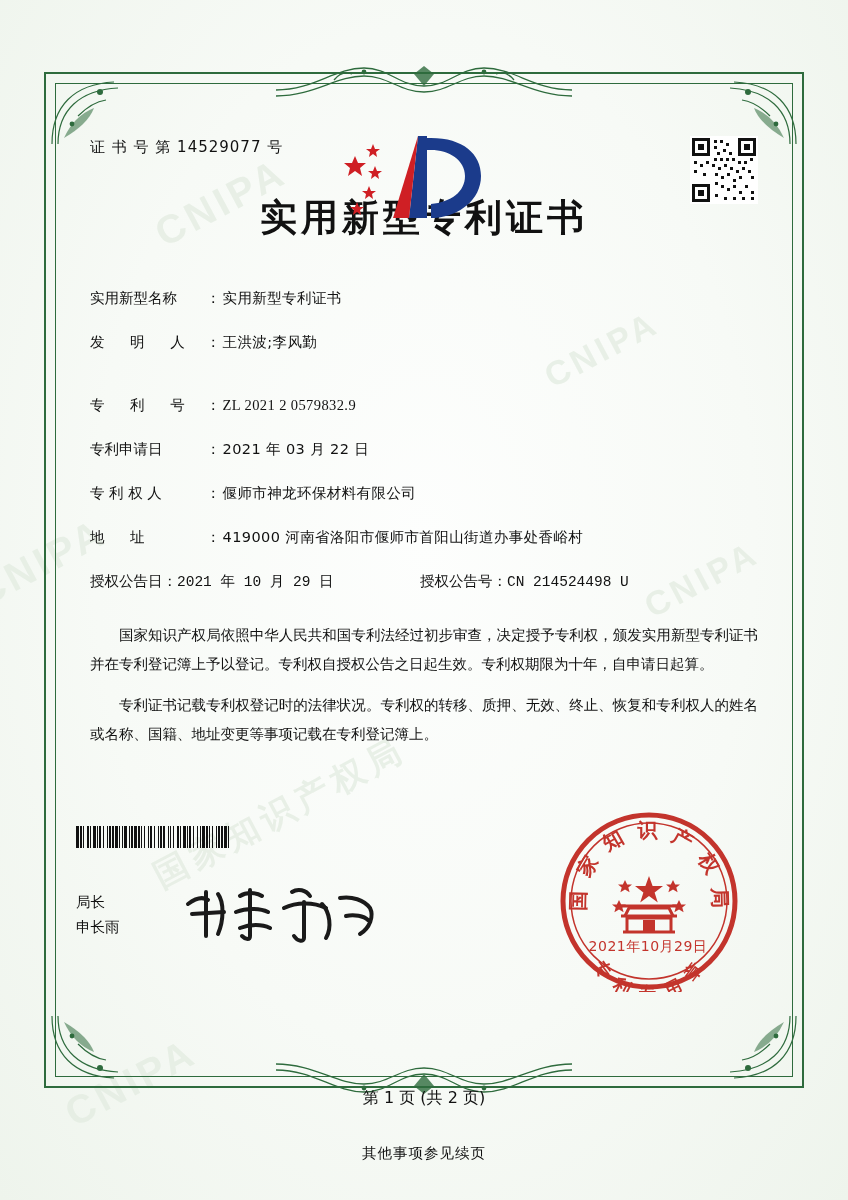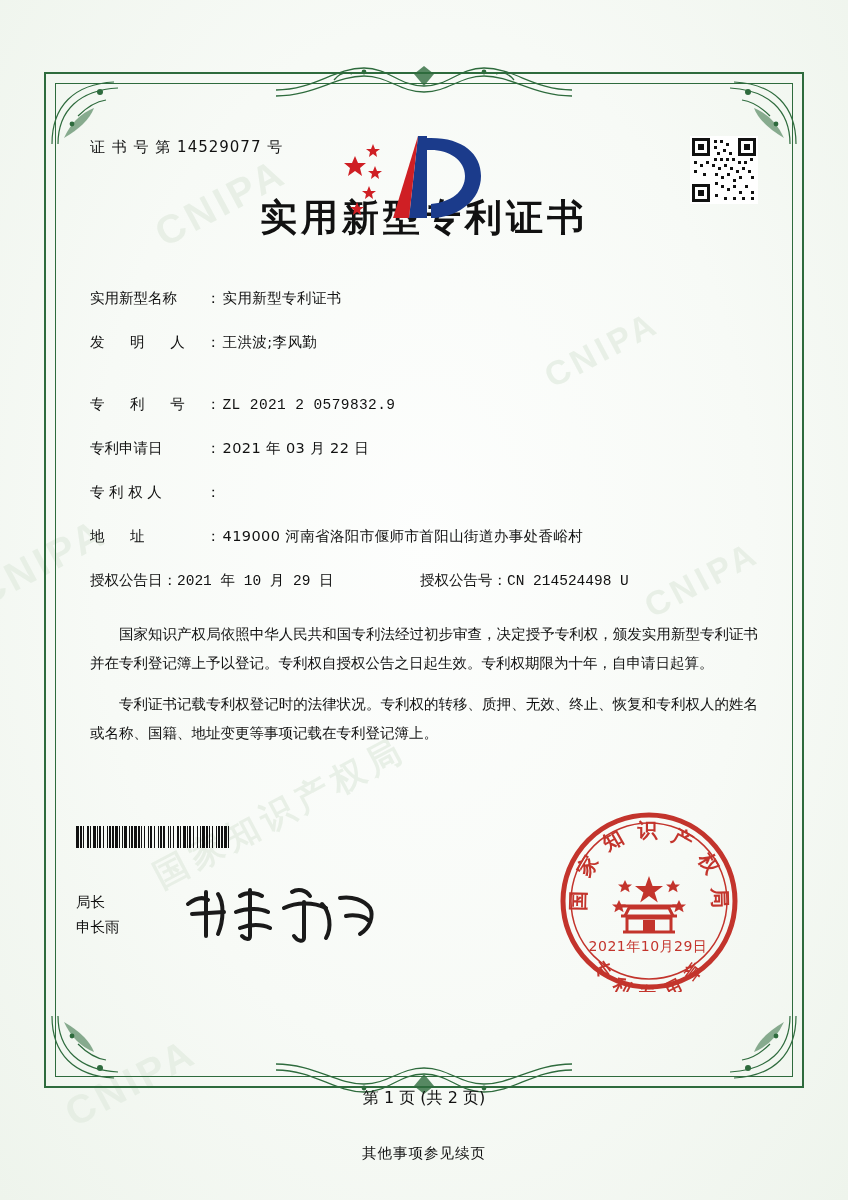--- a/index.html
+++ b/index.html
@@ -146,7 +146,7 @@
   .f-label.sp1 { letter-spacing: 10.5px; }
   .f-colon { margin-right: 2px; }
   .f-value { flex: 1 1 auto; letter-spacing: .4px; }
-  .f-value.mono { font-family: Liberation Mono, monospace; margin-top: 20px; }
+  .f-value.mono { font-family: Liberation Serif, serif; margin-top: 20px; }
 
   .row-two {
     display: flex;

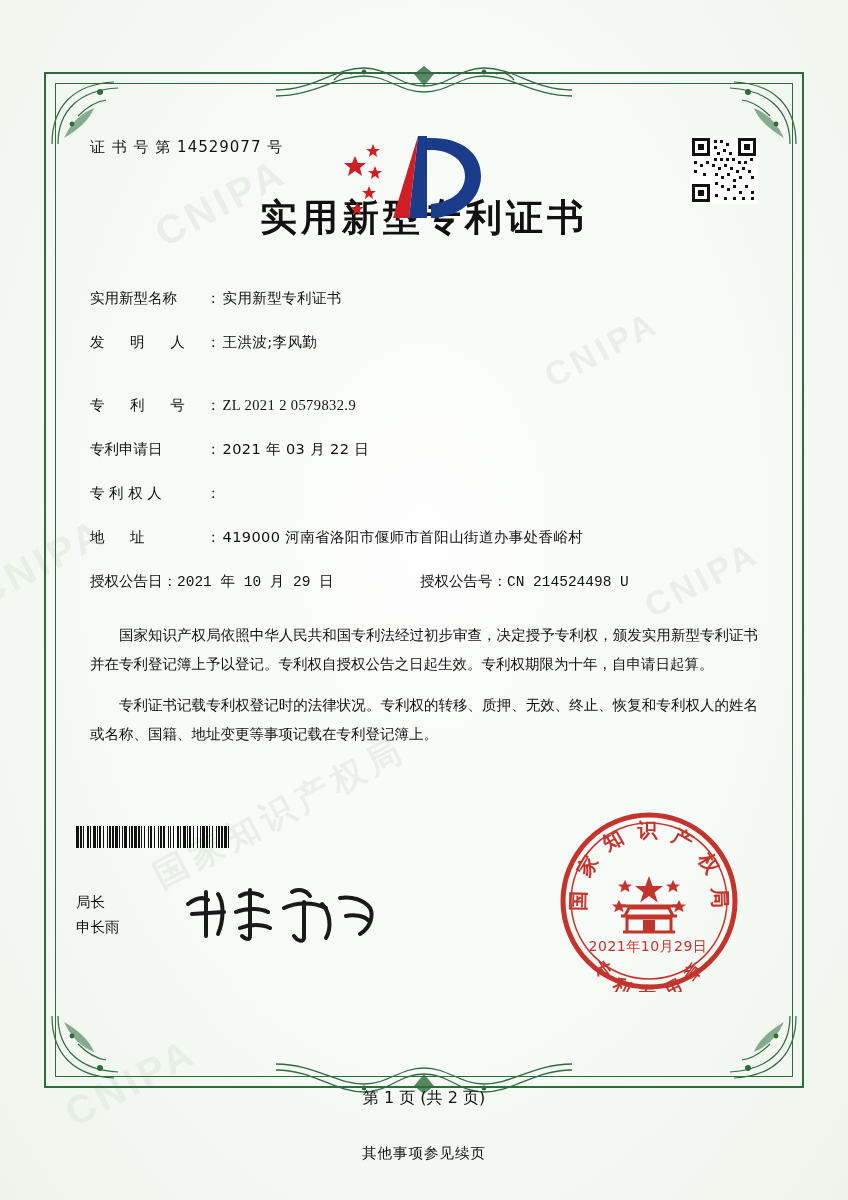--- a/index.html
+++ b/index.html
@@ -448,6 +448,7 @@
       <div class="field-row">
         <span class="f-label">专 利 权 人</span>
         <span class="f-colon">：</span>
+        <span class="f-value">偃师市神龙环保材料有限公司</span>
       </div>
 
       <div class="field-row">

